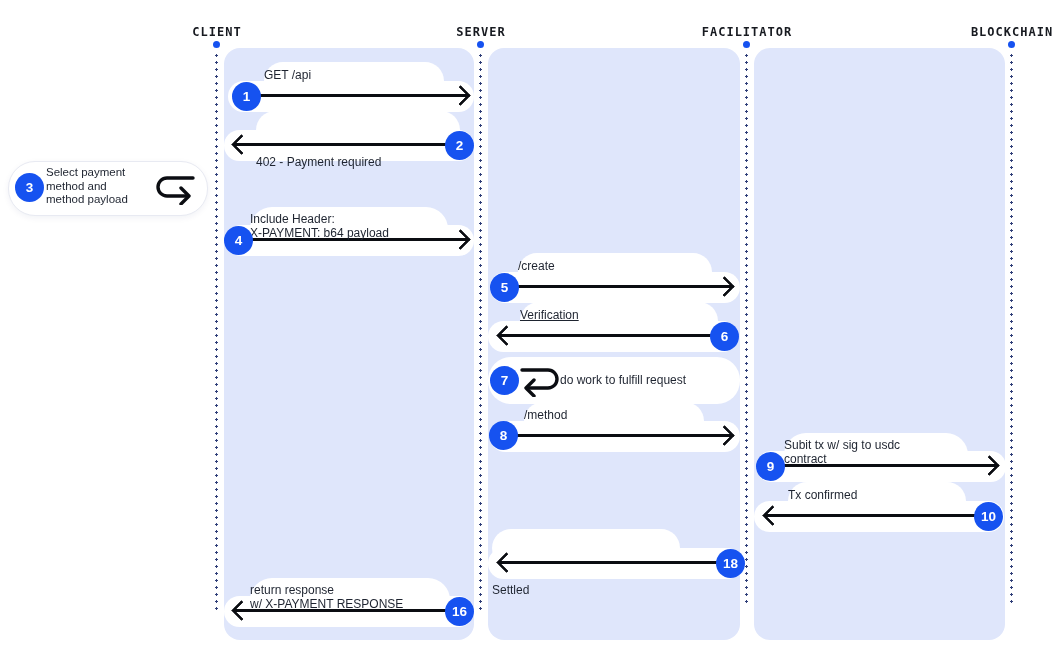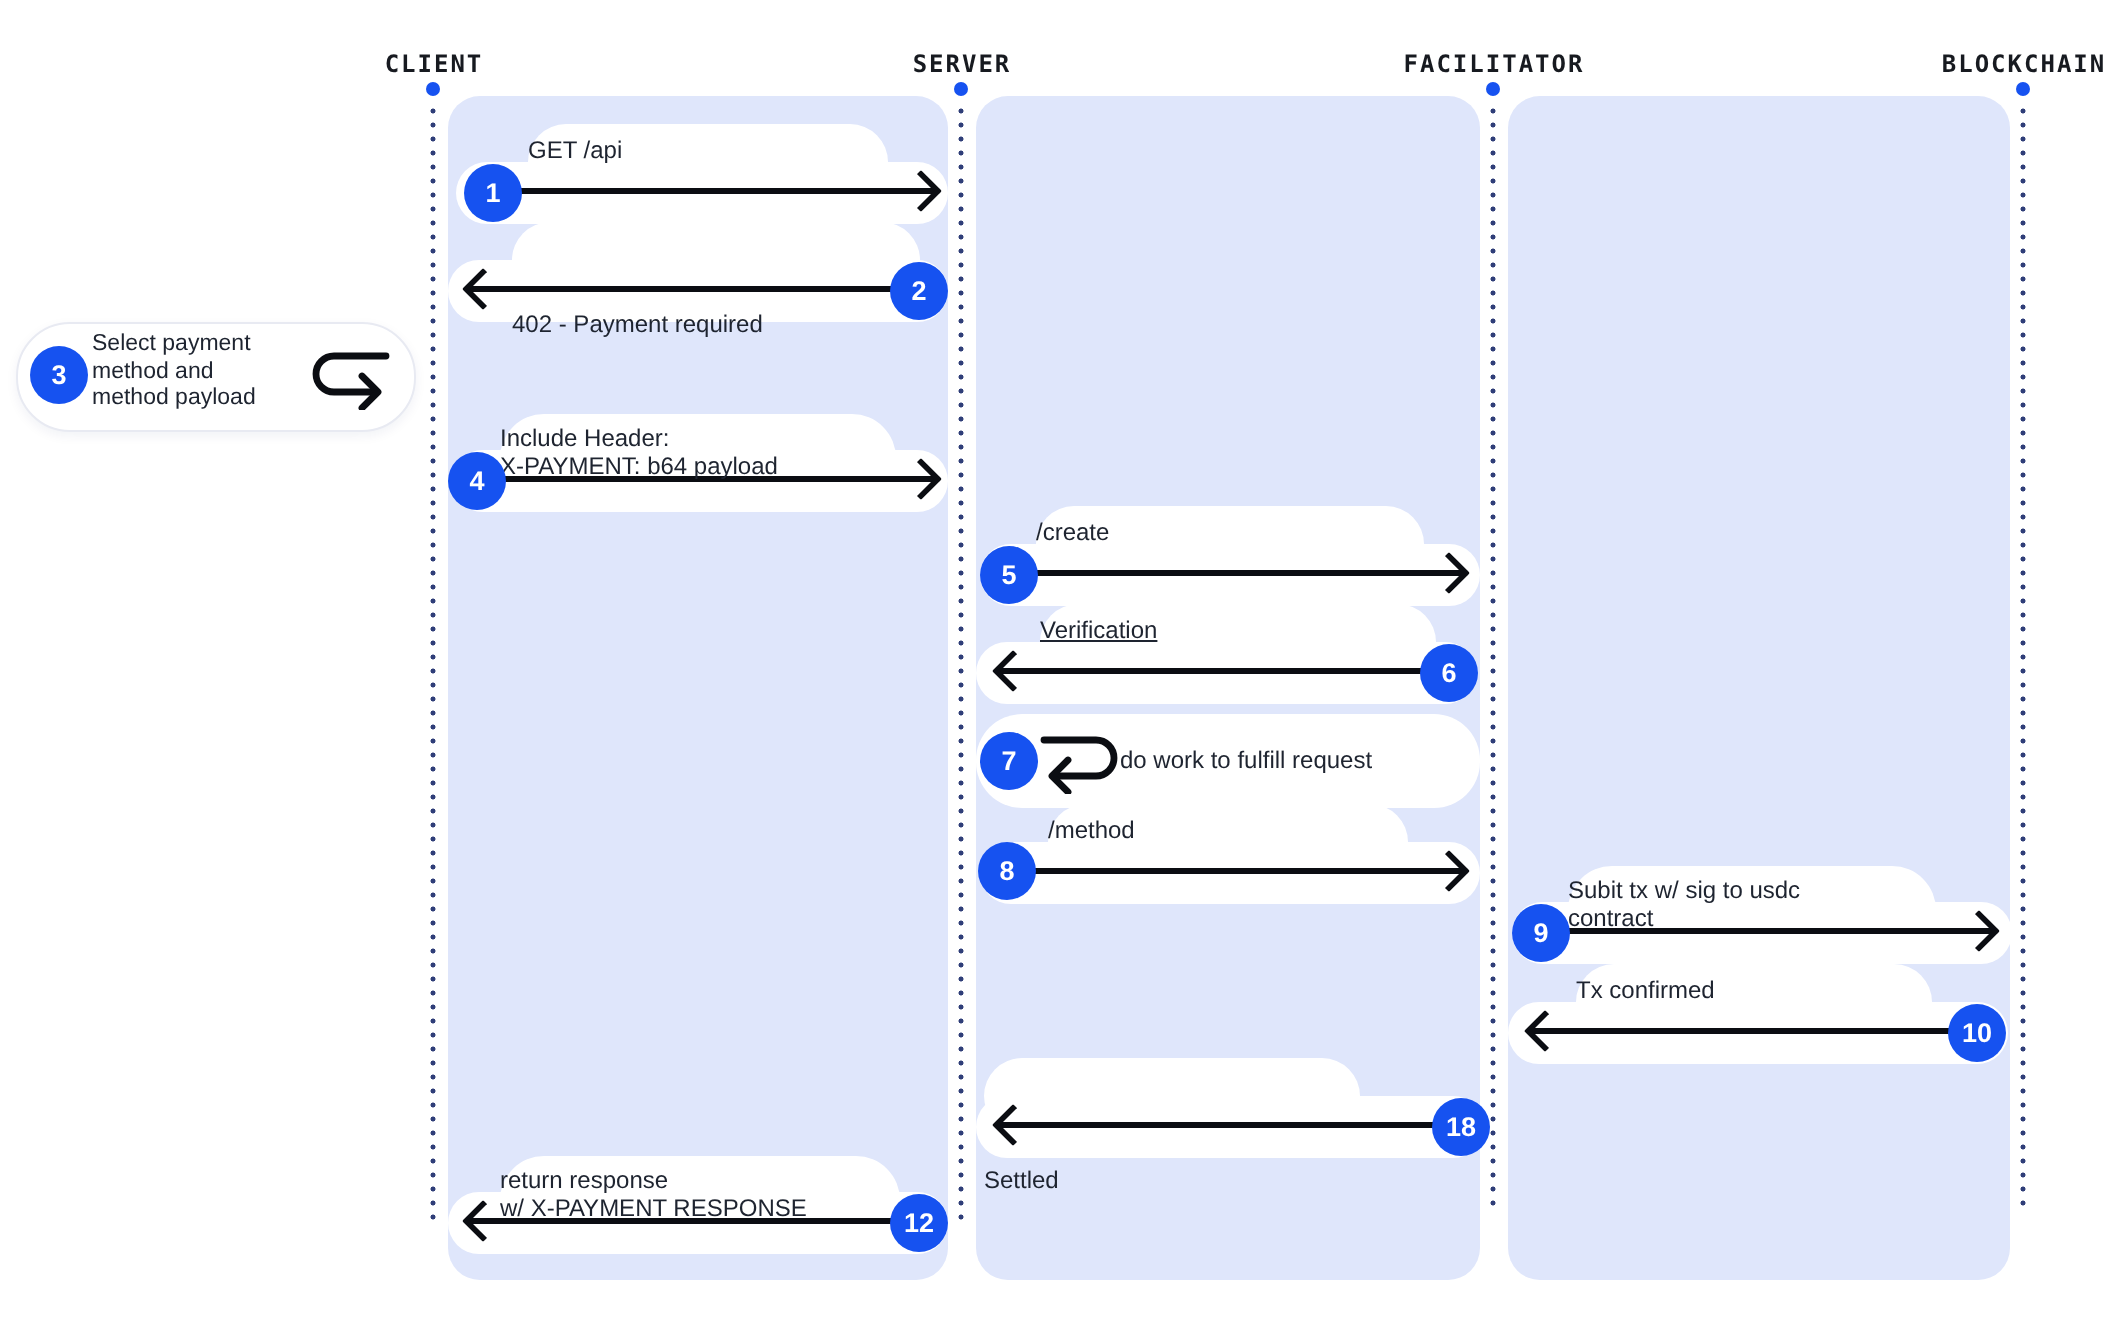--- a/index.html
+++ b/index.html
@@ -196,7 +196,7 @@
     </div>
     <div class="aline" style="left:233px;top:609px;width:218px;"></div>
     <div class="ah l" style="left:234px;top:603px;"></div>
-    <div class="num" style="left:445px;top:597px;">12</div>
+    <div class="num" style="left:445px;top:597px;">16</div>
   </div>
 
 </div>

